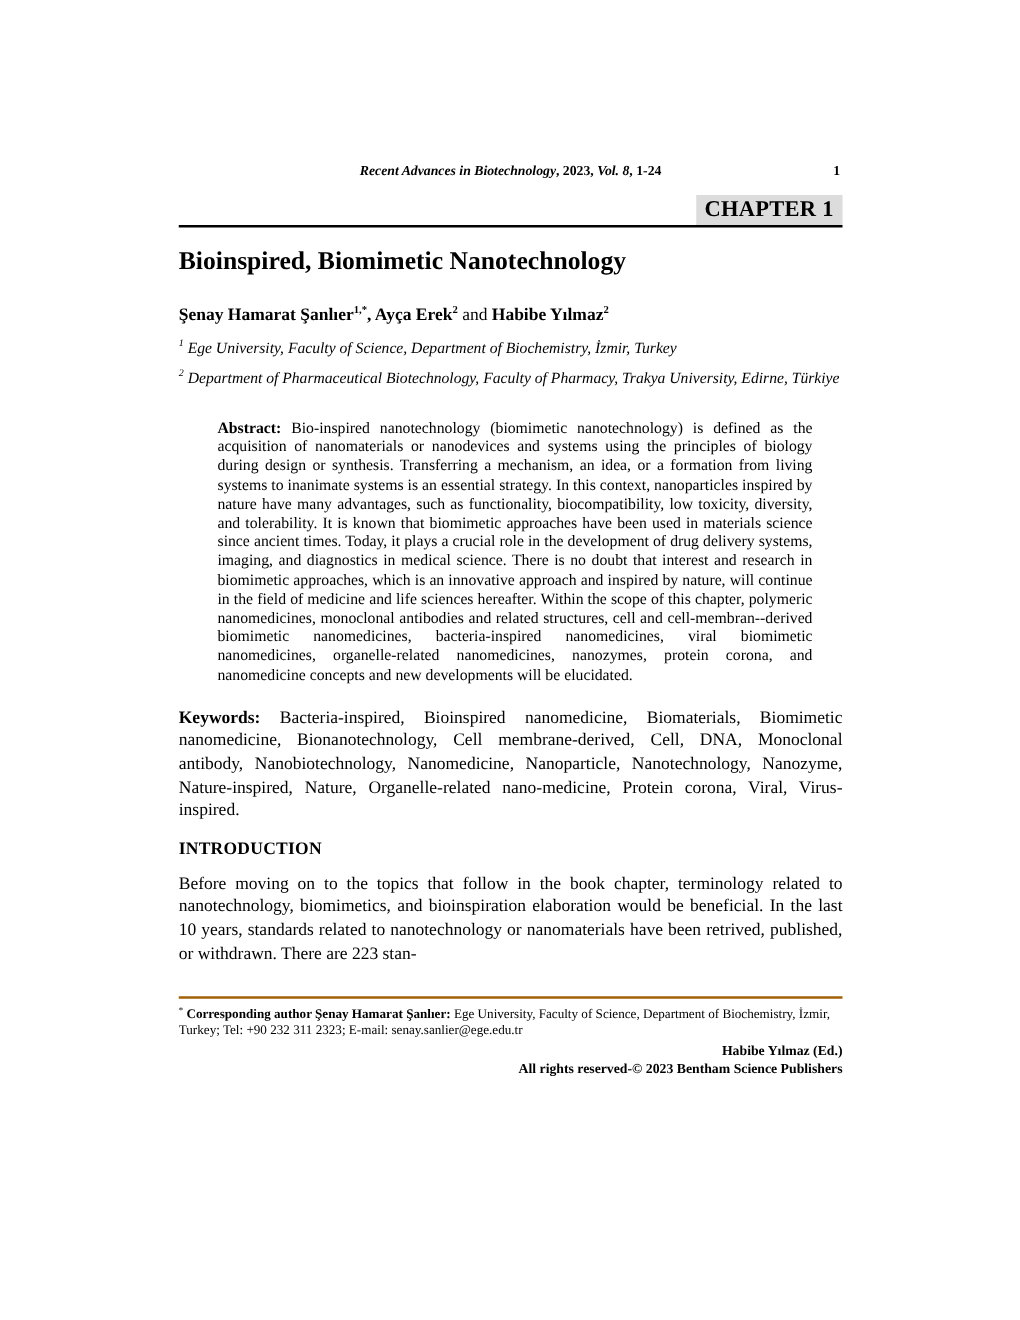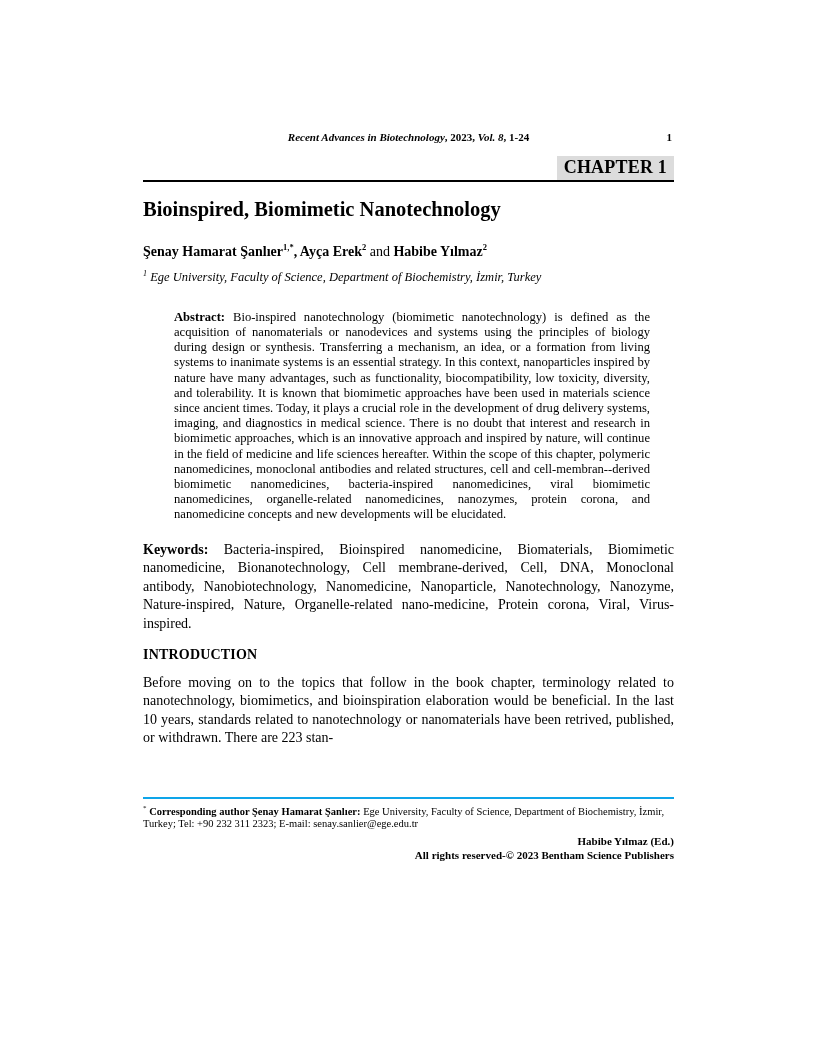--- a/index.html
+++ b/index.html
@@ -97,6 +97,7 @@
 
   <div>
     <p class="affil"><sup>1</sup> <span>Ege University, Faculty of Science, Department of Biochemistry, İzmir, Turkey</span></p>
+    <p class="affil"><sup>2</sup> <span>Department of Pharmaceutical Biotechnology, Faculty of Pharmacy, Trakya University, Edirne, Türkiye</span></p>
   </div>
 
   <p class="abstract"><strong class="ab-label">Abstract:</strong> <span>Bio-inspired nanotechnology (biomimetic nanotechnology) is defined as the acquisition of nanomaterials or nanodevices and systems using the principles of biology during design or synthesis. Transferring a mechanism, an idea, or a formation from living systems to inanimate systems is an essential strategy. In this context, nanoparticles inspired by nature have many advantages, such as functionality, biocompatibility, low toxicity, diversity, and tolerability. It is known that biomimetic approaches have been used in materials science since ancient times. Today, it plays a crucial role in the development of drug delivery systems, imaging, and diagnostics in medical science. There is no doubt that interest and research in biomimetic approaches, which is an innovative approach and inspired by nature, will continue in the field of medicine and life sciences hereafter. Within the scope of this chapter, polymeric nanomedicines, monoclonal antibodies and related structures, cell and cell-membran--derived biomimetic nanomedicines, bacteria-inspired nanomedicines, viral biomimetic nanomedicines, organelle-related nanomedicines, nanozymes, protein corona, and nanomedicine concepts and new developments will be elucidated.</span></p>

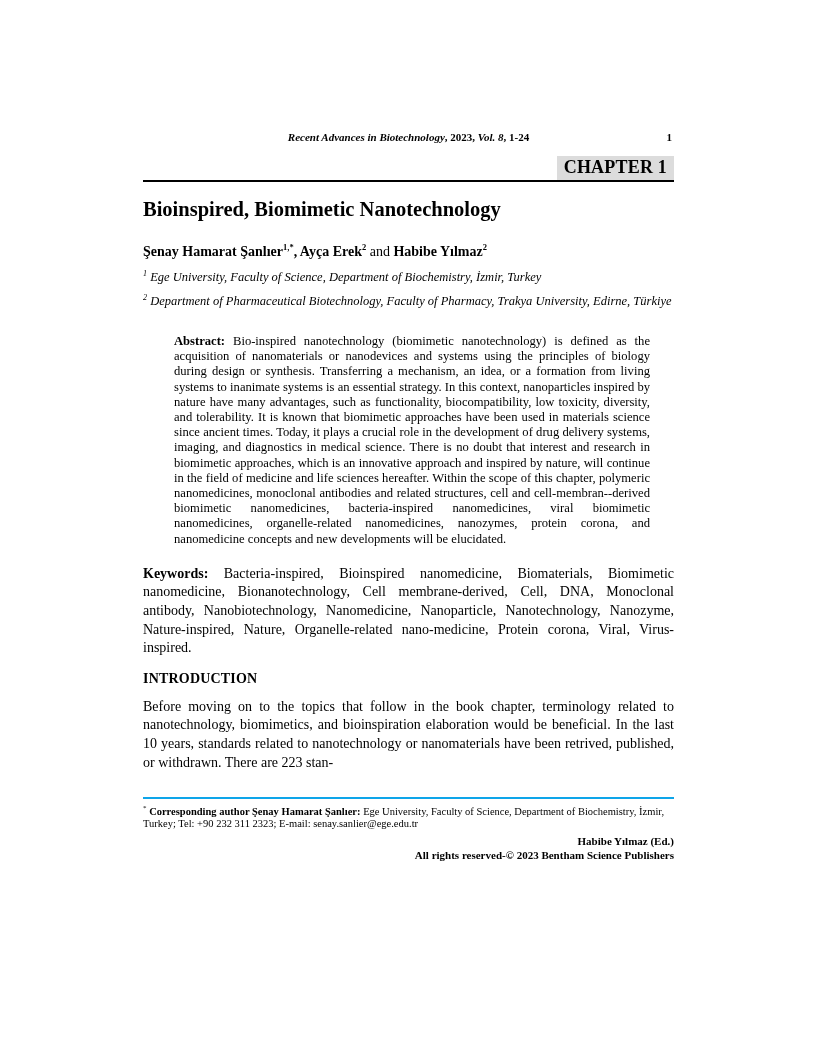--- a/index.html
+++ b/index.html
@@ -62,7 +62,7 @@
   
   .footnote{
     position:absolute;left:143px;right:142px;top:797px;
-    border-top:2px solid #0ea5e9;
+    border-top:2px solid #a16207;
     padding-top:3px;
     font-size:10.5px;line-height:12.8px;
   }

